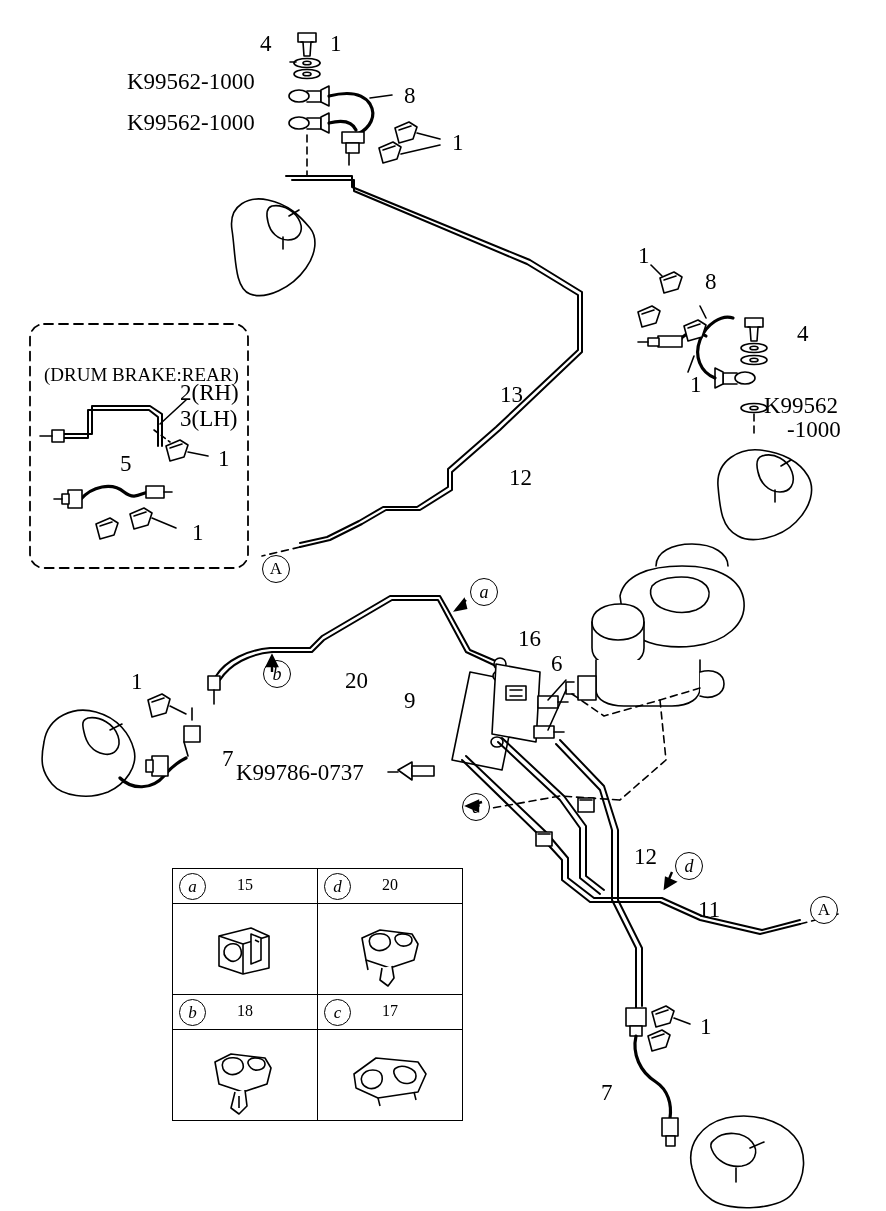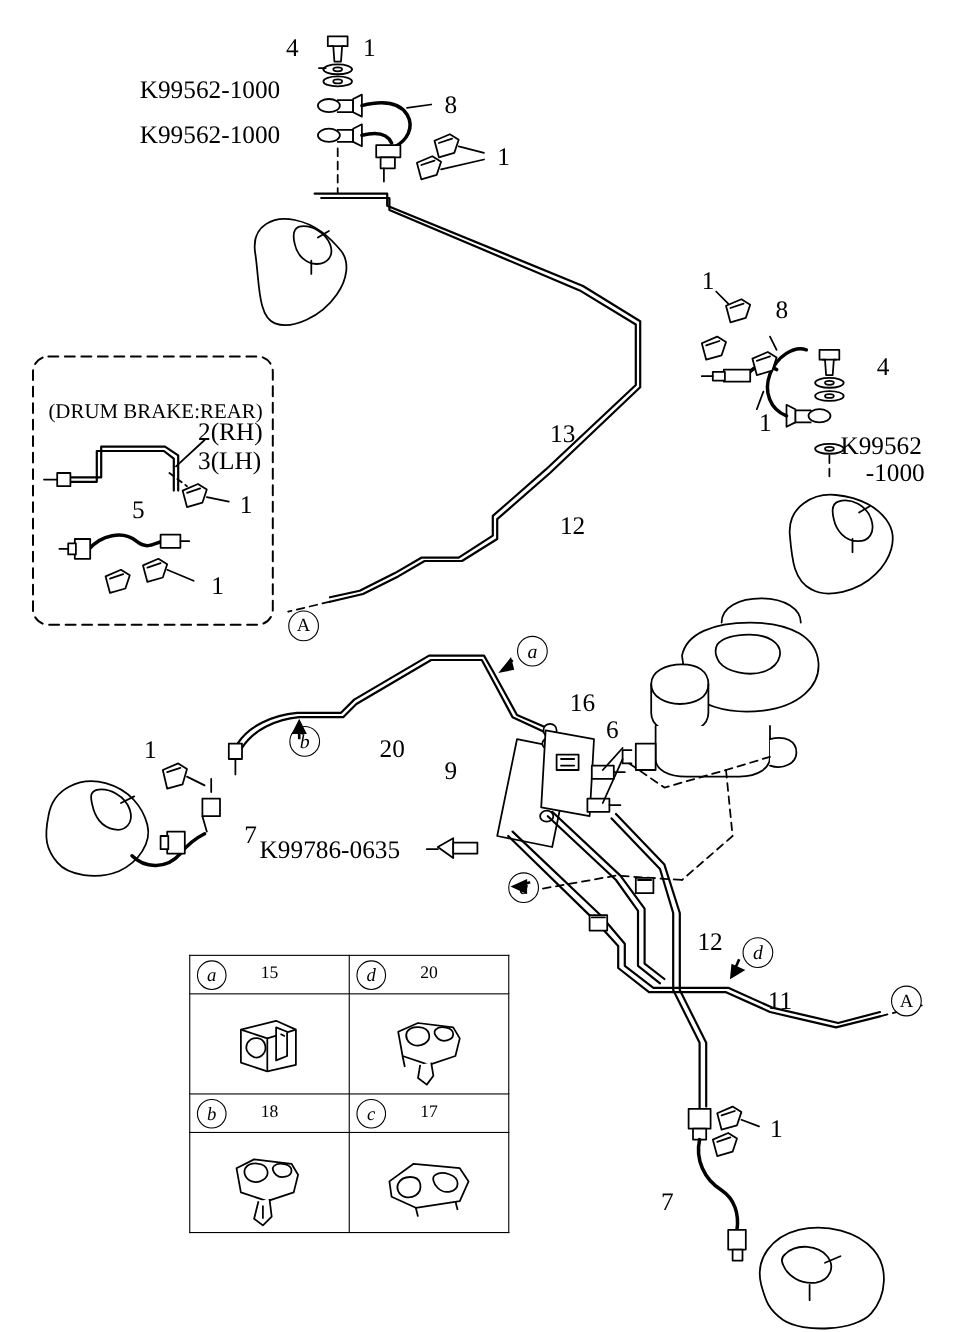--- a/index.html
+++ b/index.html
@@ -358,7 +358,7 @@
 <div class="lbl big" style="left:345px;top:669px;">20</div>
 <div class="lbl big" style="left:131px;top:670px;">1</div>
 <div class="lbl big" style="left:222px;top:747px;">7</div>
-<div class="lbl big" style="left:236px;top:761px;">K99786-0635</div>
+<div class="lbl big" style="left:236px;top:761px;">K99786-0737</div>
 <div class="lbl big" style="left:404px;top:689px;">9</div>
 <div class="lbl big" style="left:518px;top:627px;">16</div>
 <div class="lbl big" style="left:551px;top:652px;">6</div>

